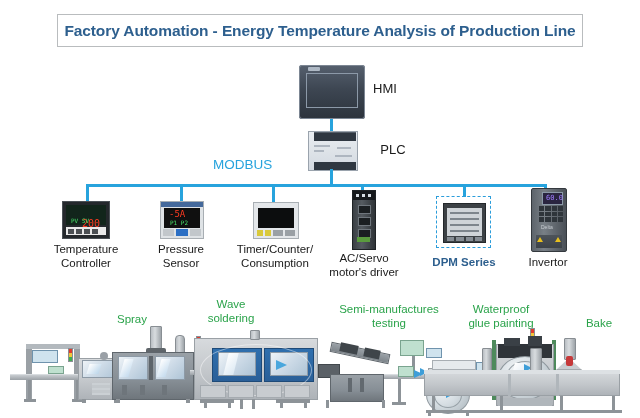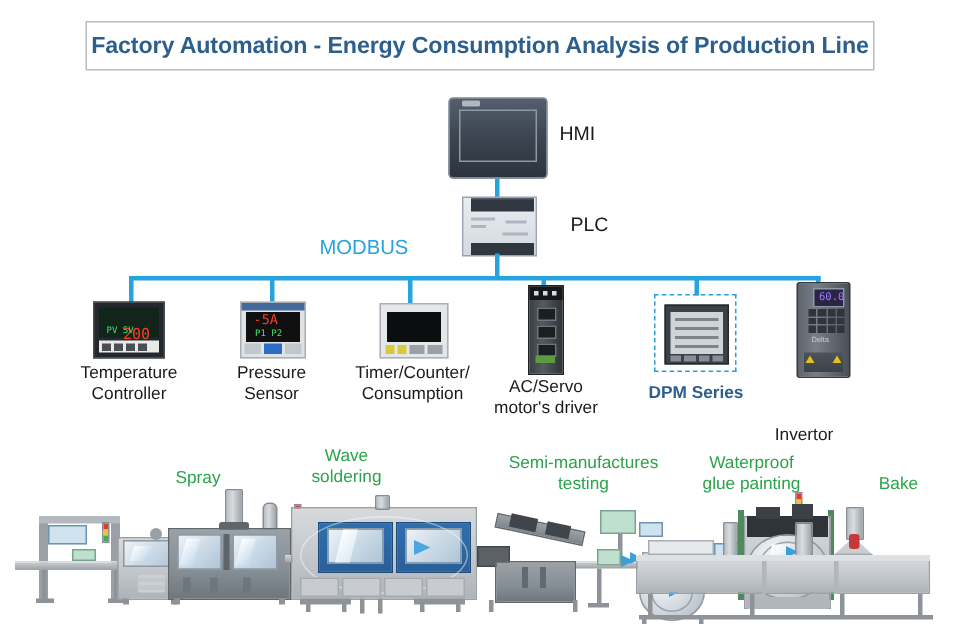--- a/index.html
+++ b/index.html
@@ -462,7 +462,7 @@
 <div id="stage">
 
   <div id="title-box">
-    <div id="title-text">Factory Automation - Energy Consumption Analysis of Production Line</div>
+    <div id="title-text">Factory Automation - Energy Temperature Analysis of Production Line</div>
   </div>
 
   <div id="hmi">

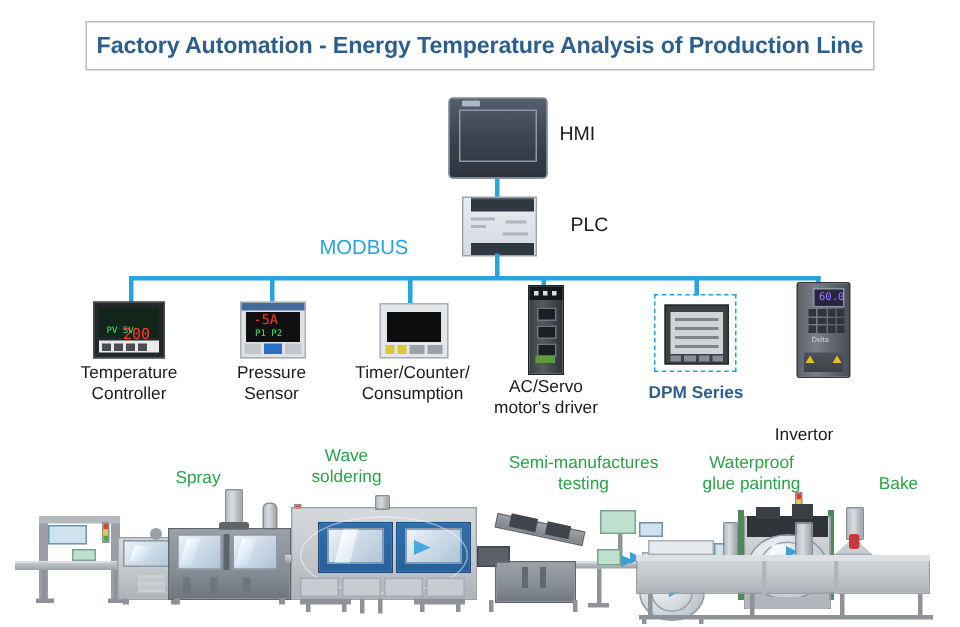--- a/index.html
+++ b/index.html
@@ -592,7 +592,7 @@
     <div class="inv-warn" style="left:5px;"></div>
     <div class="inv-warn" style="right:5px;"></div>
   </div>
-  <div class="dev-label" style="left:506px;top:256px;width:60px;margin-top:28px;">Invertor</div>
+  <div class="dev-label" style="left:518px;top:256px;width:60px;">Invertor</div>
 
   <div class="stage-label" style="left:107px;top:313px;width:50px;">Spray</div>
   <div class="stage-label" style="left:330px;top:303px;width:118px;">Semi-manufactures

